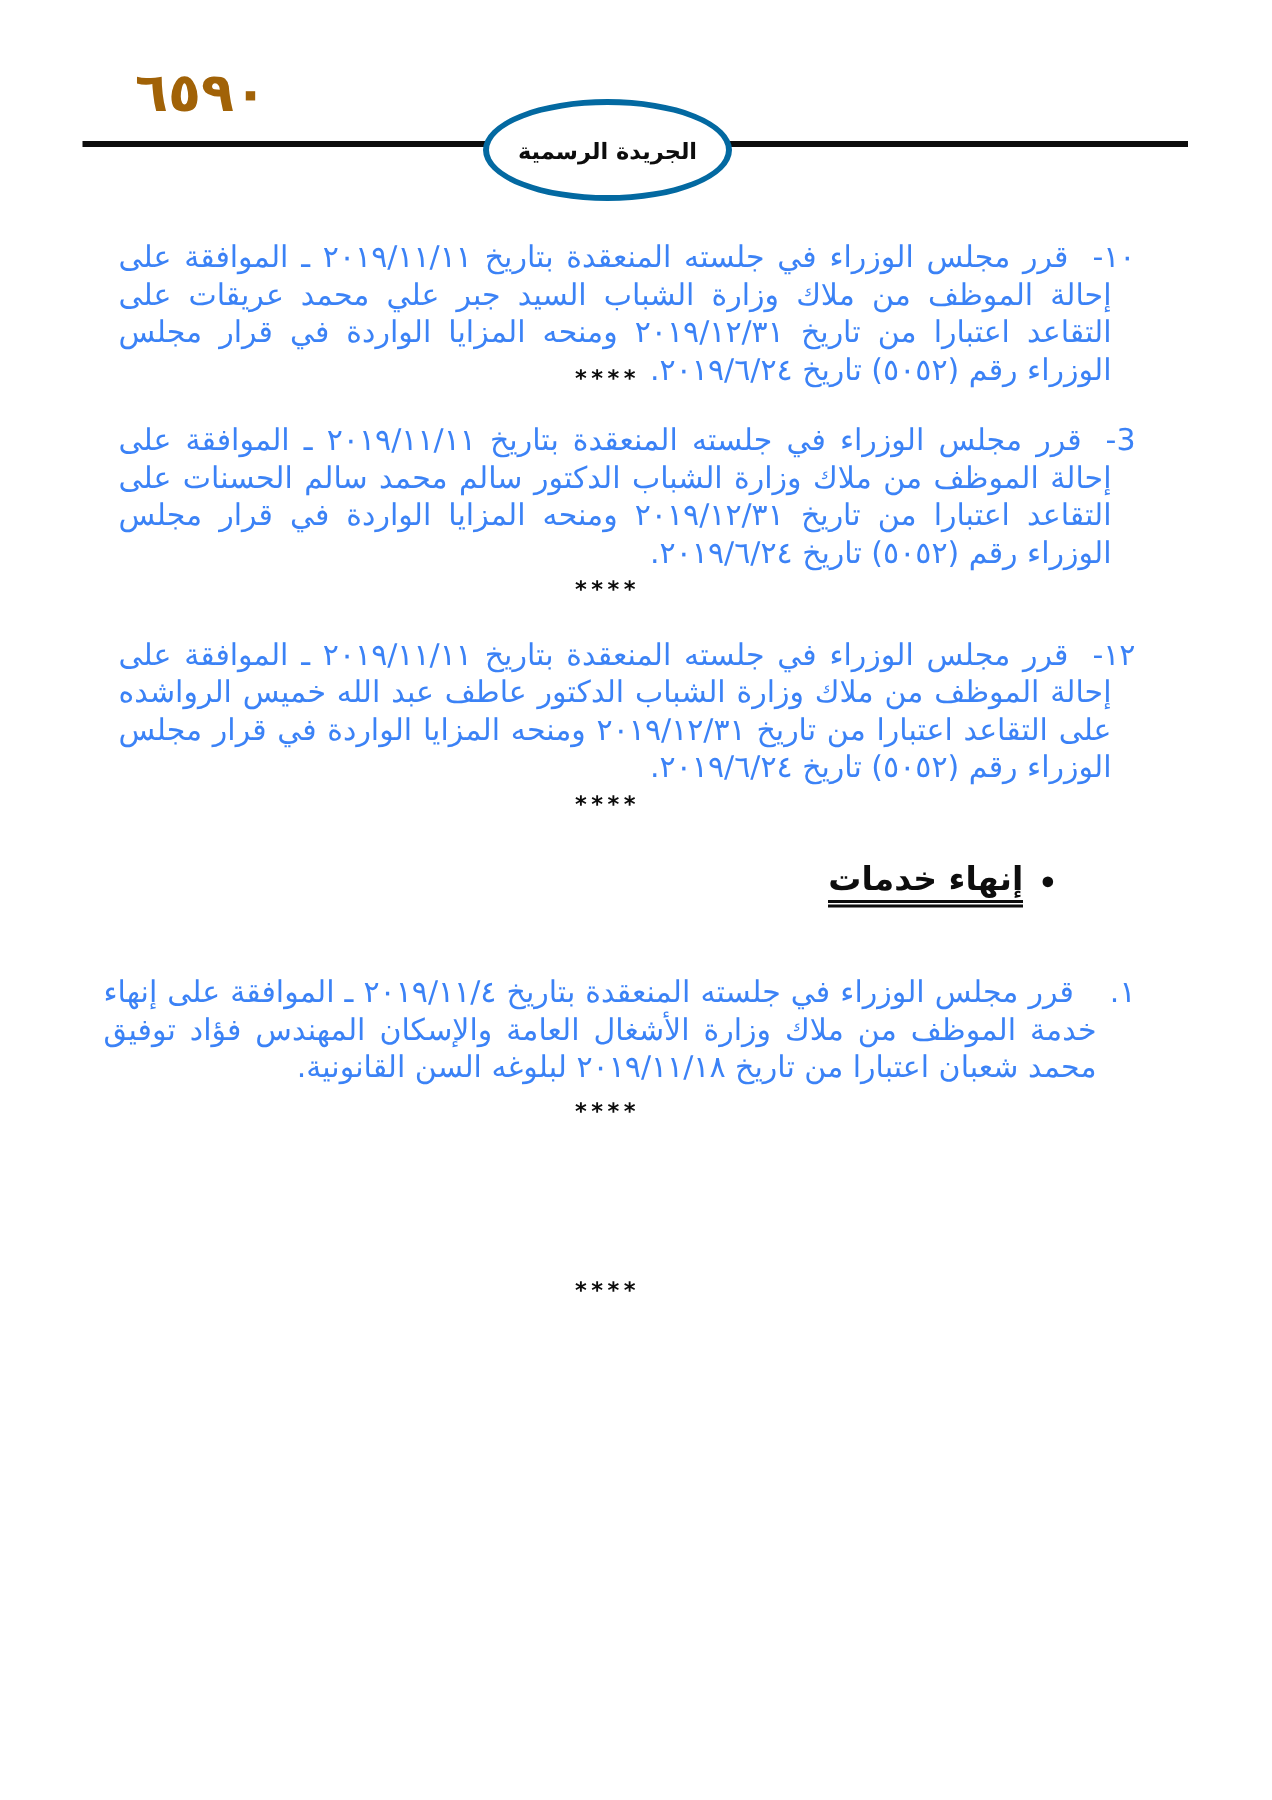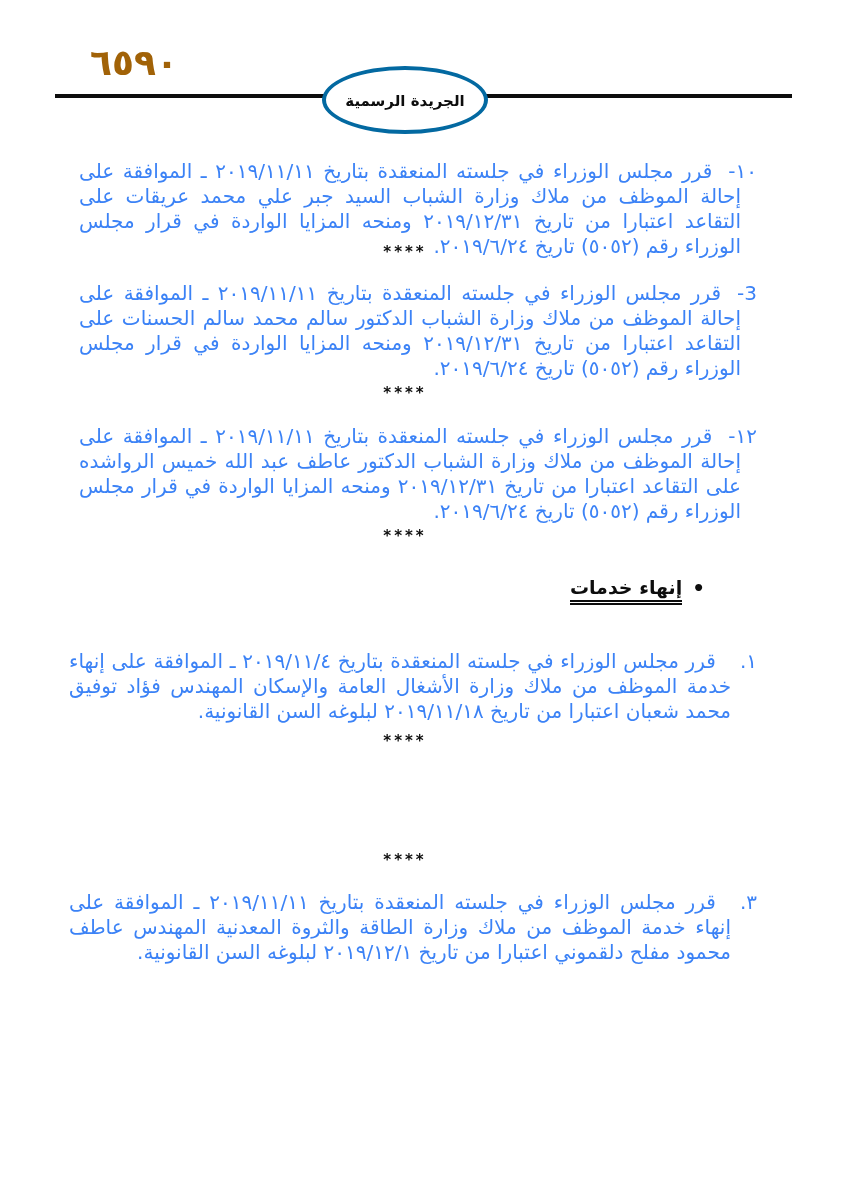--- a/index.html
+++ b/index.html
@@ -65,7 +65,7 @@
     font-size:20px;line-height:24px;margin-left:10px;
   }
   .section-heading .title{
-    font-size:19px;line-height:22px;
+    font-size:22px;line-height:22px;
     border-bottom:5px double #0d0d0d;
     padding-bottom:2px;
   }

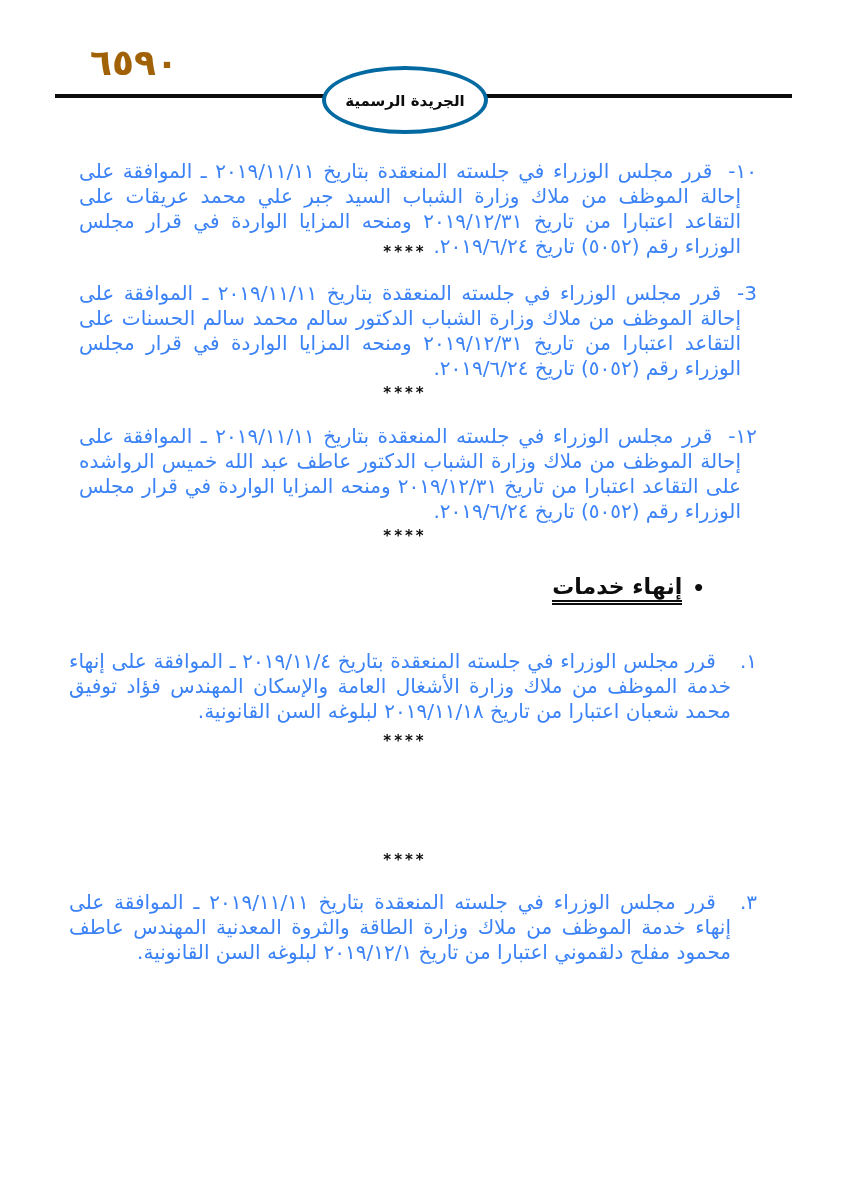--- a/index.html
+++ b/index.html
@@ -105,7 +105,6 @@
 
   <div class="sep" style="top:848px">****</div>
 
-  <p class="item s2" style="top:870px"><span class="marker">٣.</span><span>قرر مجلس الوزراء في جلسته المنعقدة بتاريخ ٢٠١٩/١١/١١ ـ الموافقة على إنهاء خدمة الموظف من ملاك وزارة الطاقة والثروة المعدنية المهندس عاطف محمود مفلح دلقموني اعتبارا من تاريخ ٢٠١٩/١٢/١ لبلوغه السن القانونية.</span></p>
 
 </div>
 

